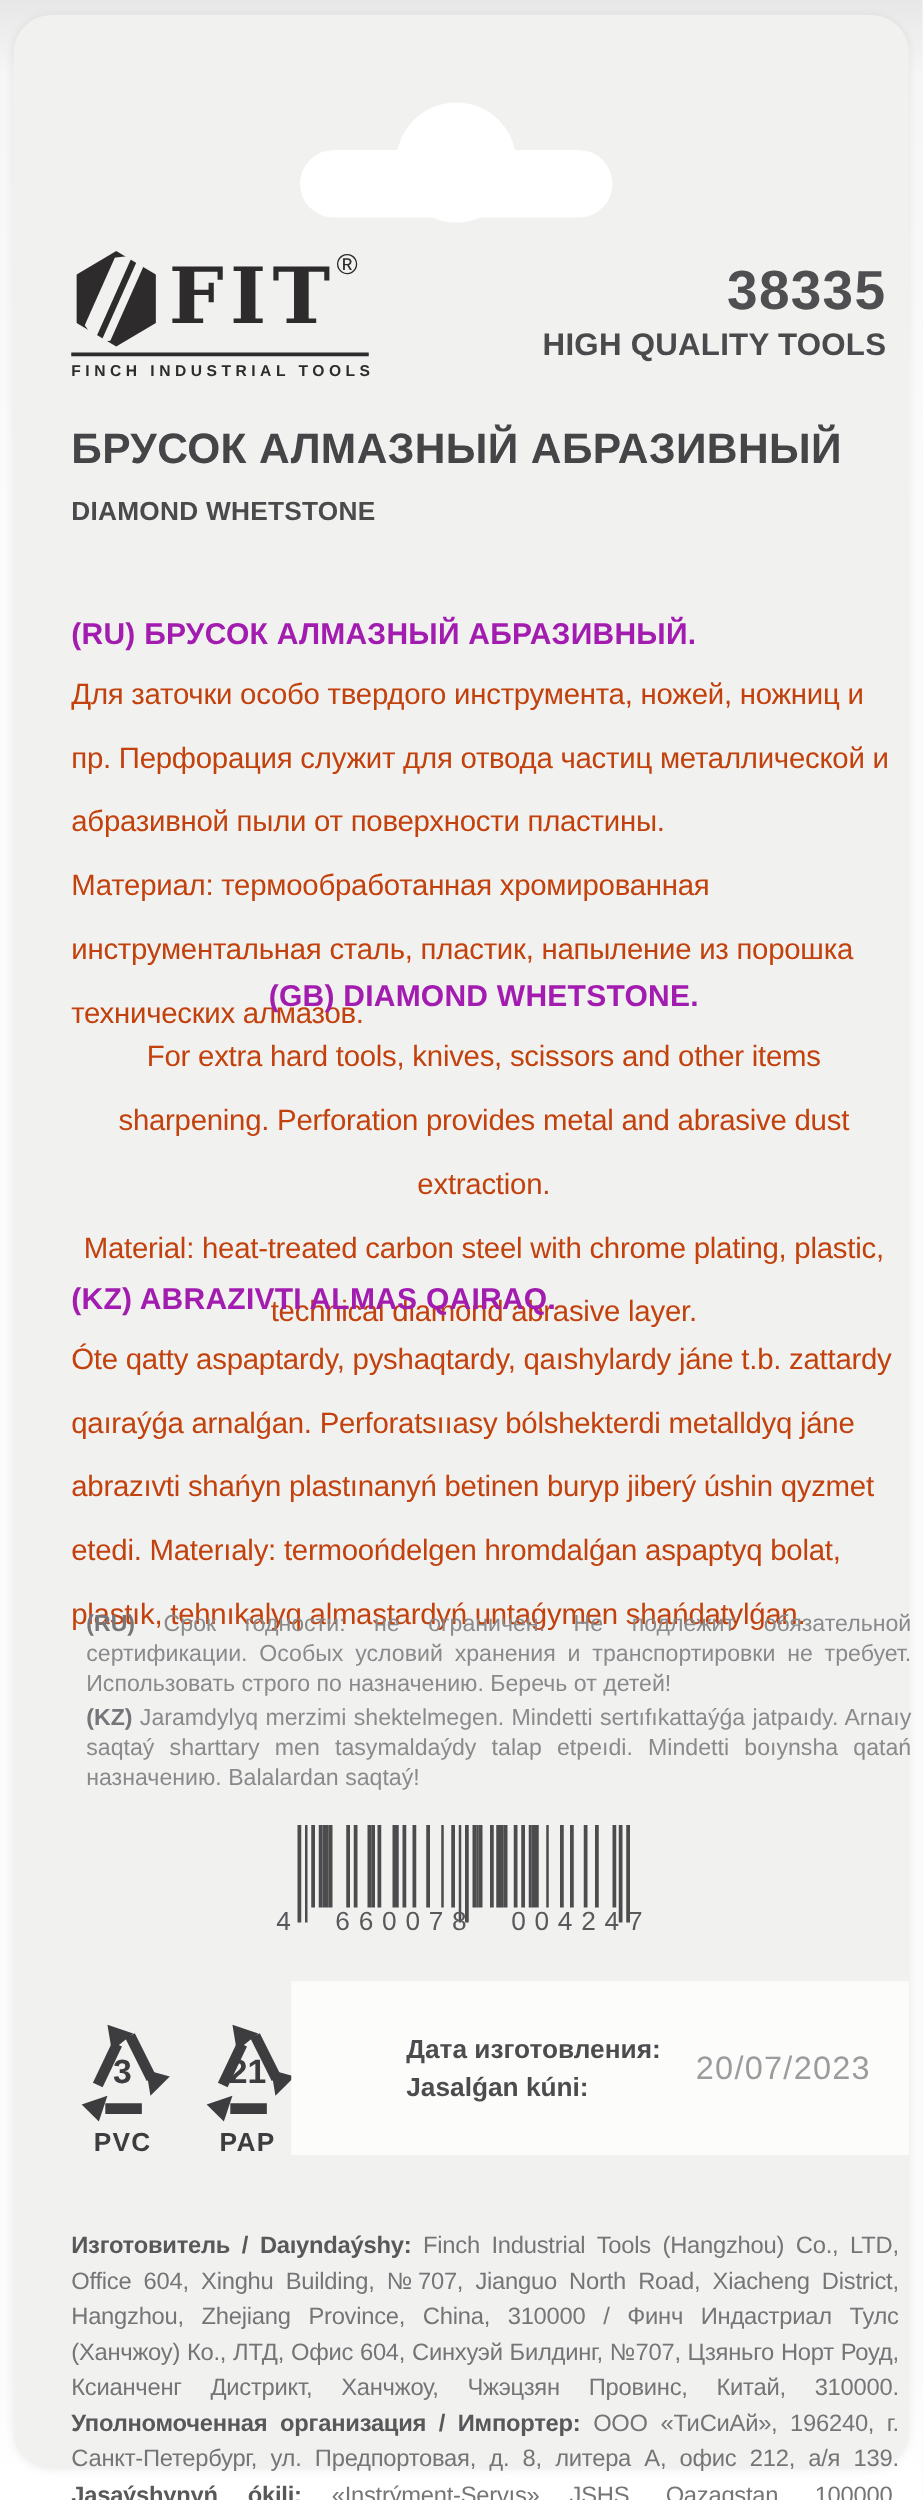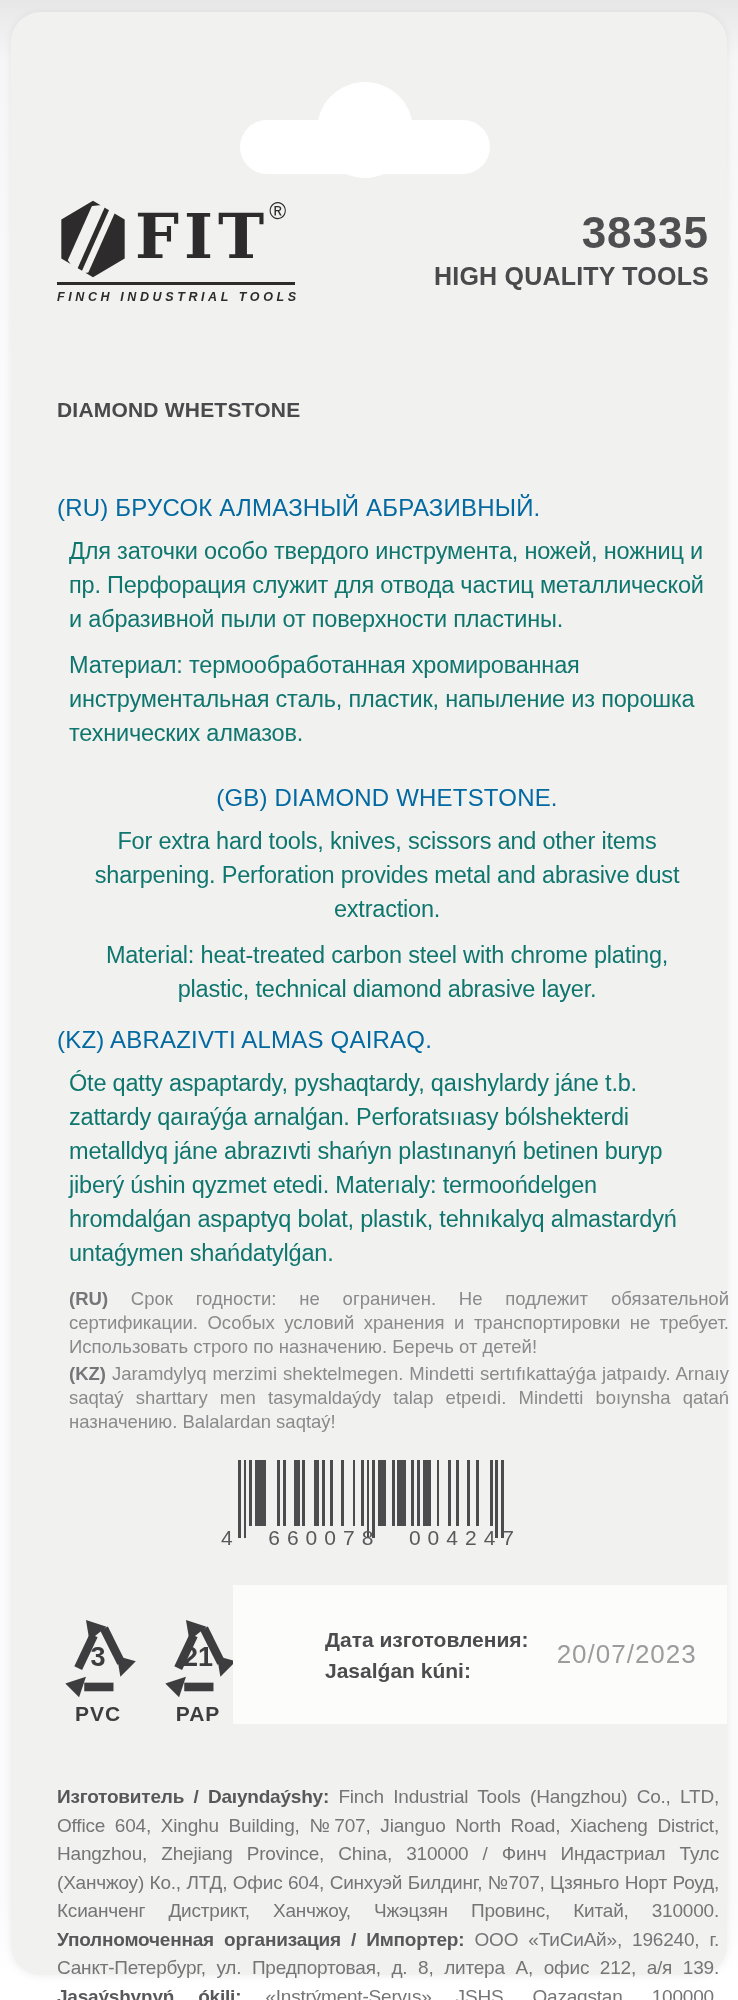--- a/index.html
+++ b/index.html
@@ -26,7 +26,7 @@
   .fit{font-family:"DejaVu Serif","Liberation Serif",serif;font-weight:bold;font-size:62px;line-height:78px;letter-spacing:5px;color:#2d2b2c;}
   .reg{font-size:23px;line-height:23px;vertical-align:top;position:relative;top:2px;color:#2d2b2c;}
   .logo-rule{height:3px;background:#2d2b2c;margin:2px 0 5px 0;}
-  .logo-tagline{font-size:12.5px;letter-spacing:3.6px;font-weight:bold;white-space:nowrap;color:#2d2b2c;font-style:italic;}
+  .logo-tagline{font-size:12.5px;letter-spacing:3.6px;font-weight:bold;white-space:nowrap;color:#2d2b2c;}
   .header-right{margin-left:auto;text-align:right;padding-top:12px;}
   .sku{font-size:44px;font-weight:bold;color:#4f4f51;line-height:46px;letter-spacing:1px;}
   .slogan{font-size:25px;font-weight:bold;color:#4a4a4c;margin-top:6px;letter-spacing:0.2px;}

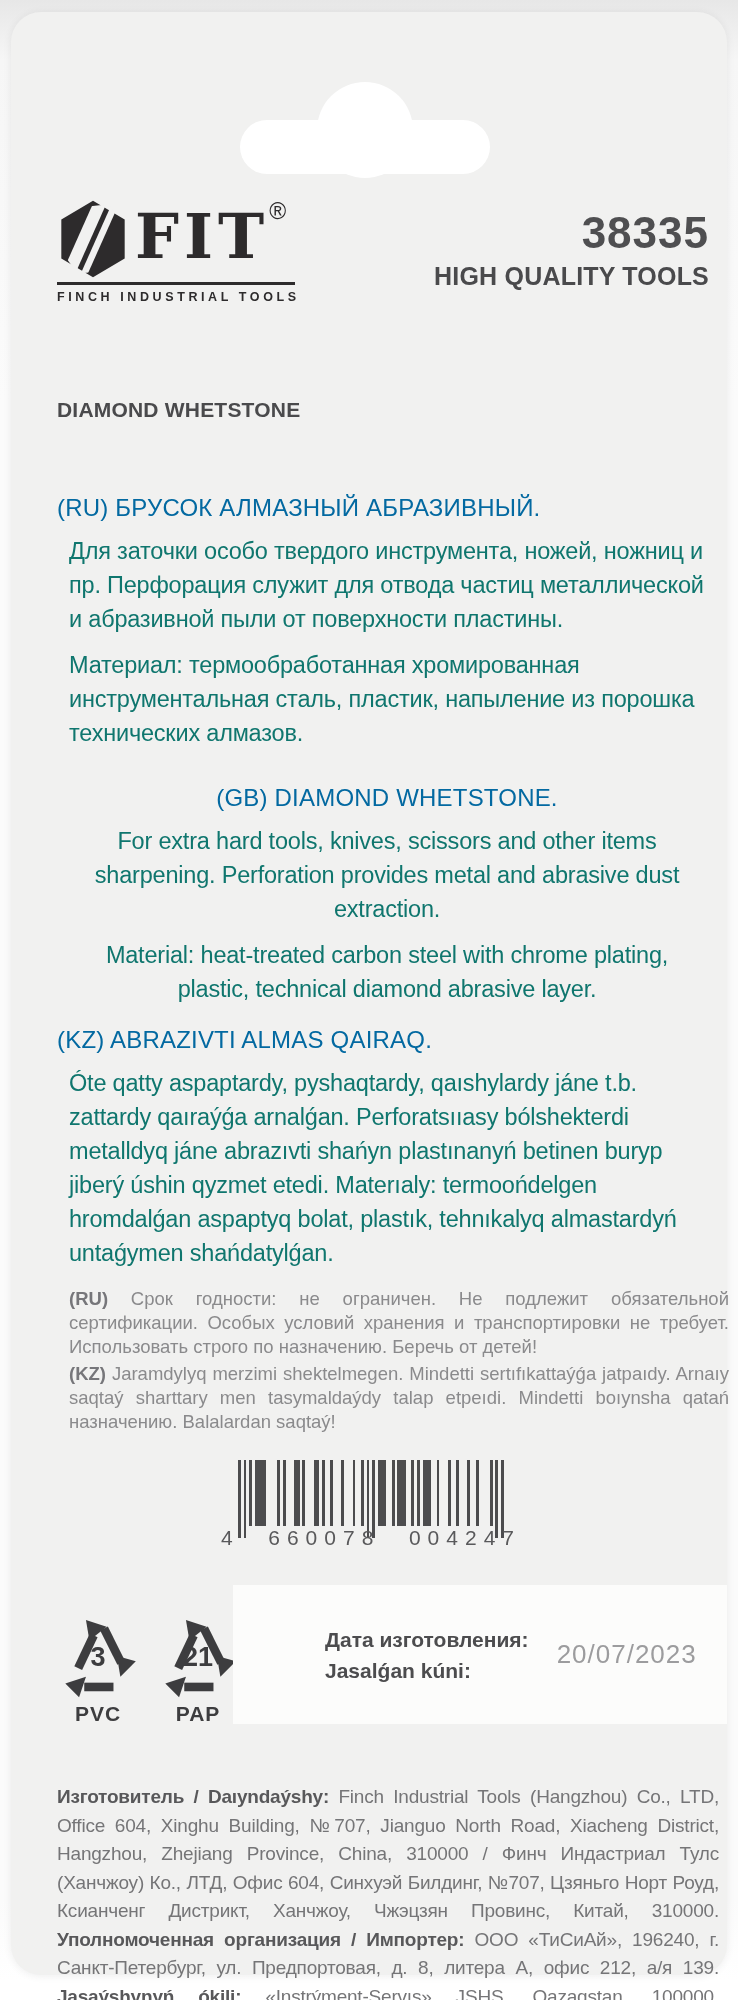--- a/index.html
+++ b/index.html
@@ -105,6 +105,7 @@
       </div>
     </header>
 
+    <h1 class="title-ru">БРУСОК АЛМАЗНЫЙ АБРАЗИВНЫЙ</h1>
     <h2 class="title-en">DIAMOND WHETSTONE</h2>
 
     <section class="sec sec-ru">

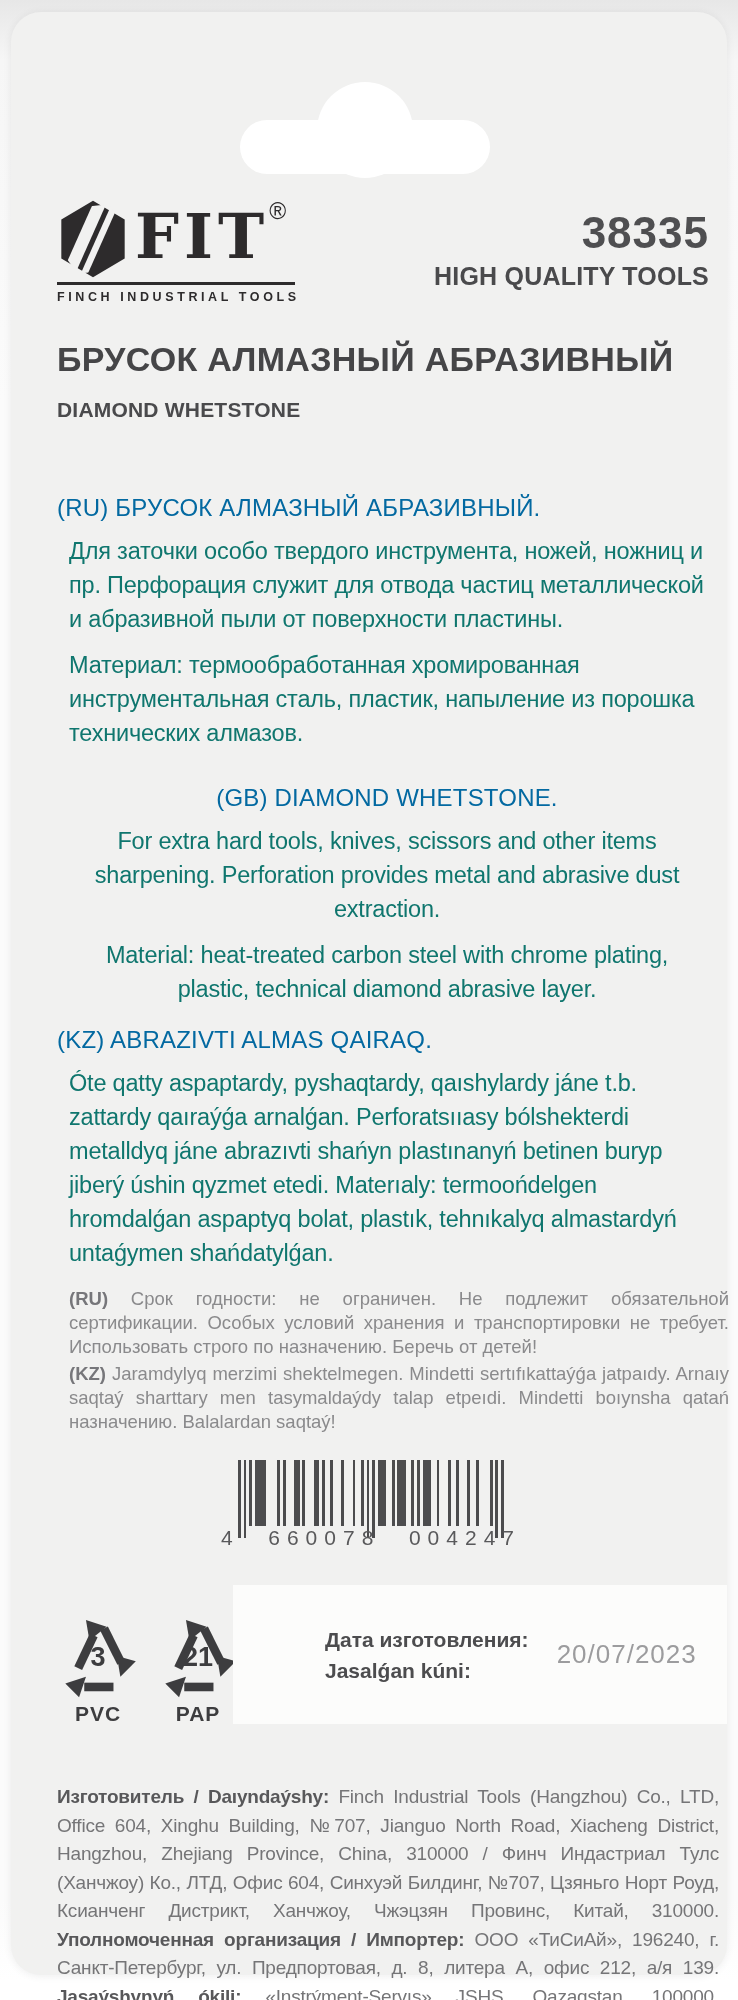--- a/index.html
+++ b/index.html
@@ -38,7 +38,7 @@
   .sec-ru{top:482px;}
   .sec-gb{top:772px;text-align:center;}
   .sec-kz{top:1014px;}
-  .sec h3{margin:0 0 8px 0;font-size:24px;font-weight:normal;color:#0369a1;letter-spacing:0.2px;}
+  .sec h3{margin:0 0 8px 0;font-size:24px;font-weight:bold;color:#a21caf;letter-spacing:0.2px;}
   .sec p{margin:12px;font-size:23.5px;line-height:34px;color:#0f766e;letter-spacing:-0.2px;}
   
   .fine{position:absolute;left:46px;width:660px;margin:12px;font-size:18.5px;line-height:24px;color:#8a8a8c;text-align:justify;}

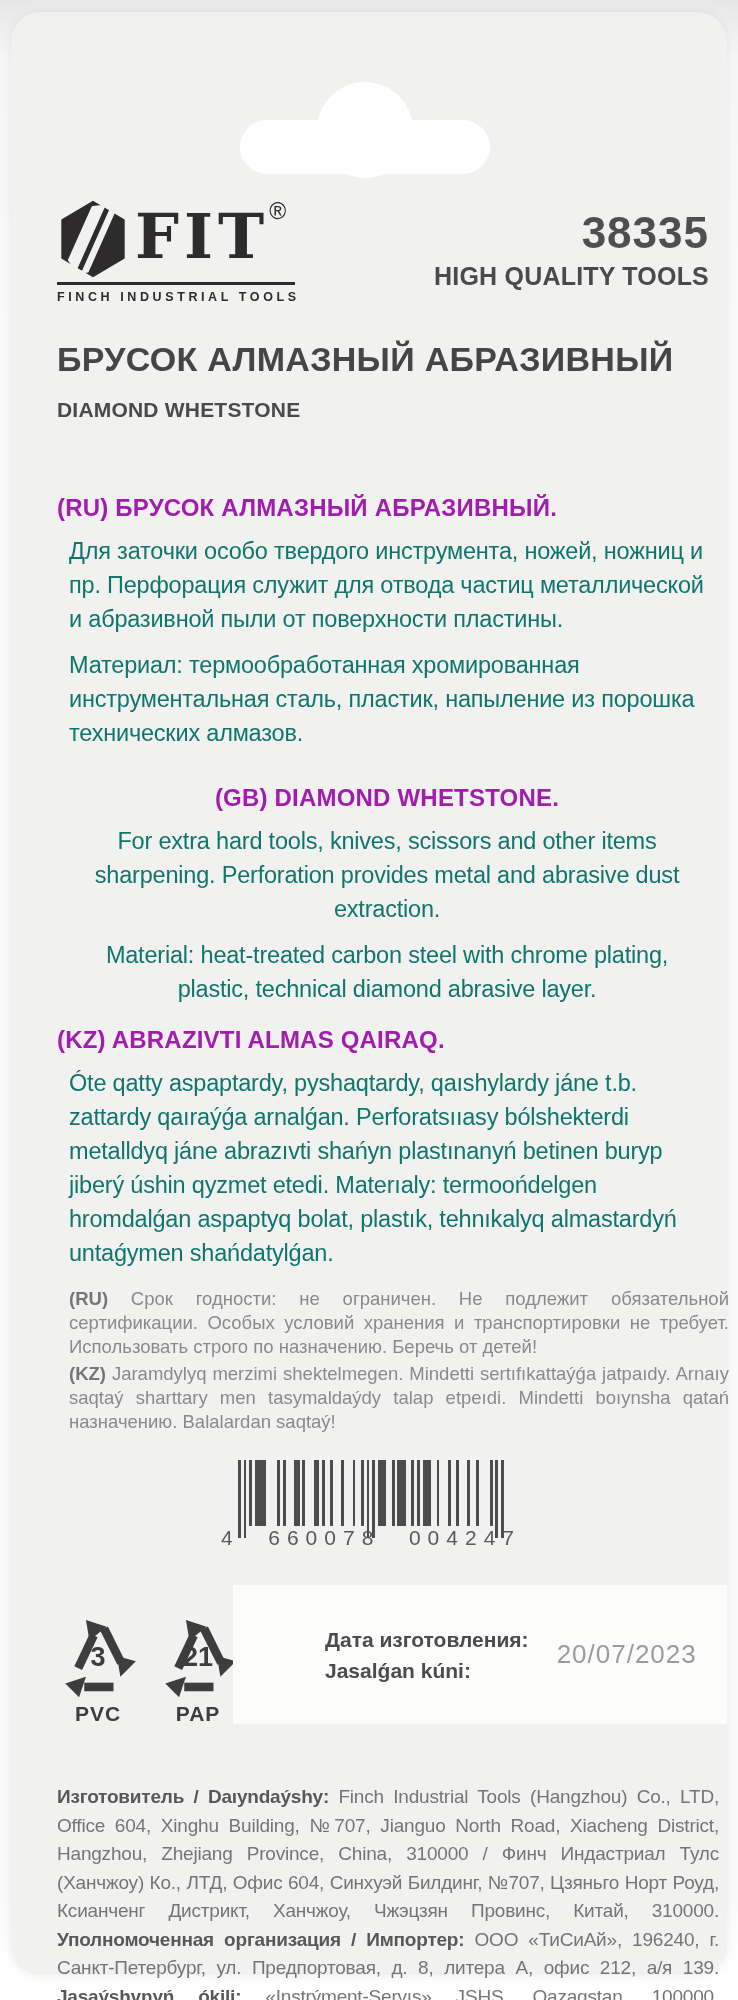--- a/index.html
+++ b/index.html
@@ -39,7 +39,7 @@
   .sec-gb{top:772px;text-align:center;}
   .sec-kz{top:1014px;}
   .sec h3{margin:0 0 8px 0;font-size:24px;font-weight:bold;color:#a21caf;letter-spacing:0.2px;}
-  .sec p{margin:12px;font-size:23.5px;line-height:34px;color:#0f766e;letter-spacing:-0.2px;}
+  .sec p{margin:0;font-size:23.5px;line-height:51px;color:#c2410c;letter-spacing:-0.2px;}
   
   .fine{position:absolute;left:46px;width:660px;margin:12px;font-size:18.5px;line-height:24px;color:#8a8a8c;text-align:justify;}
   .fine b{color:#76767a;}

